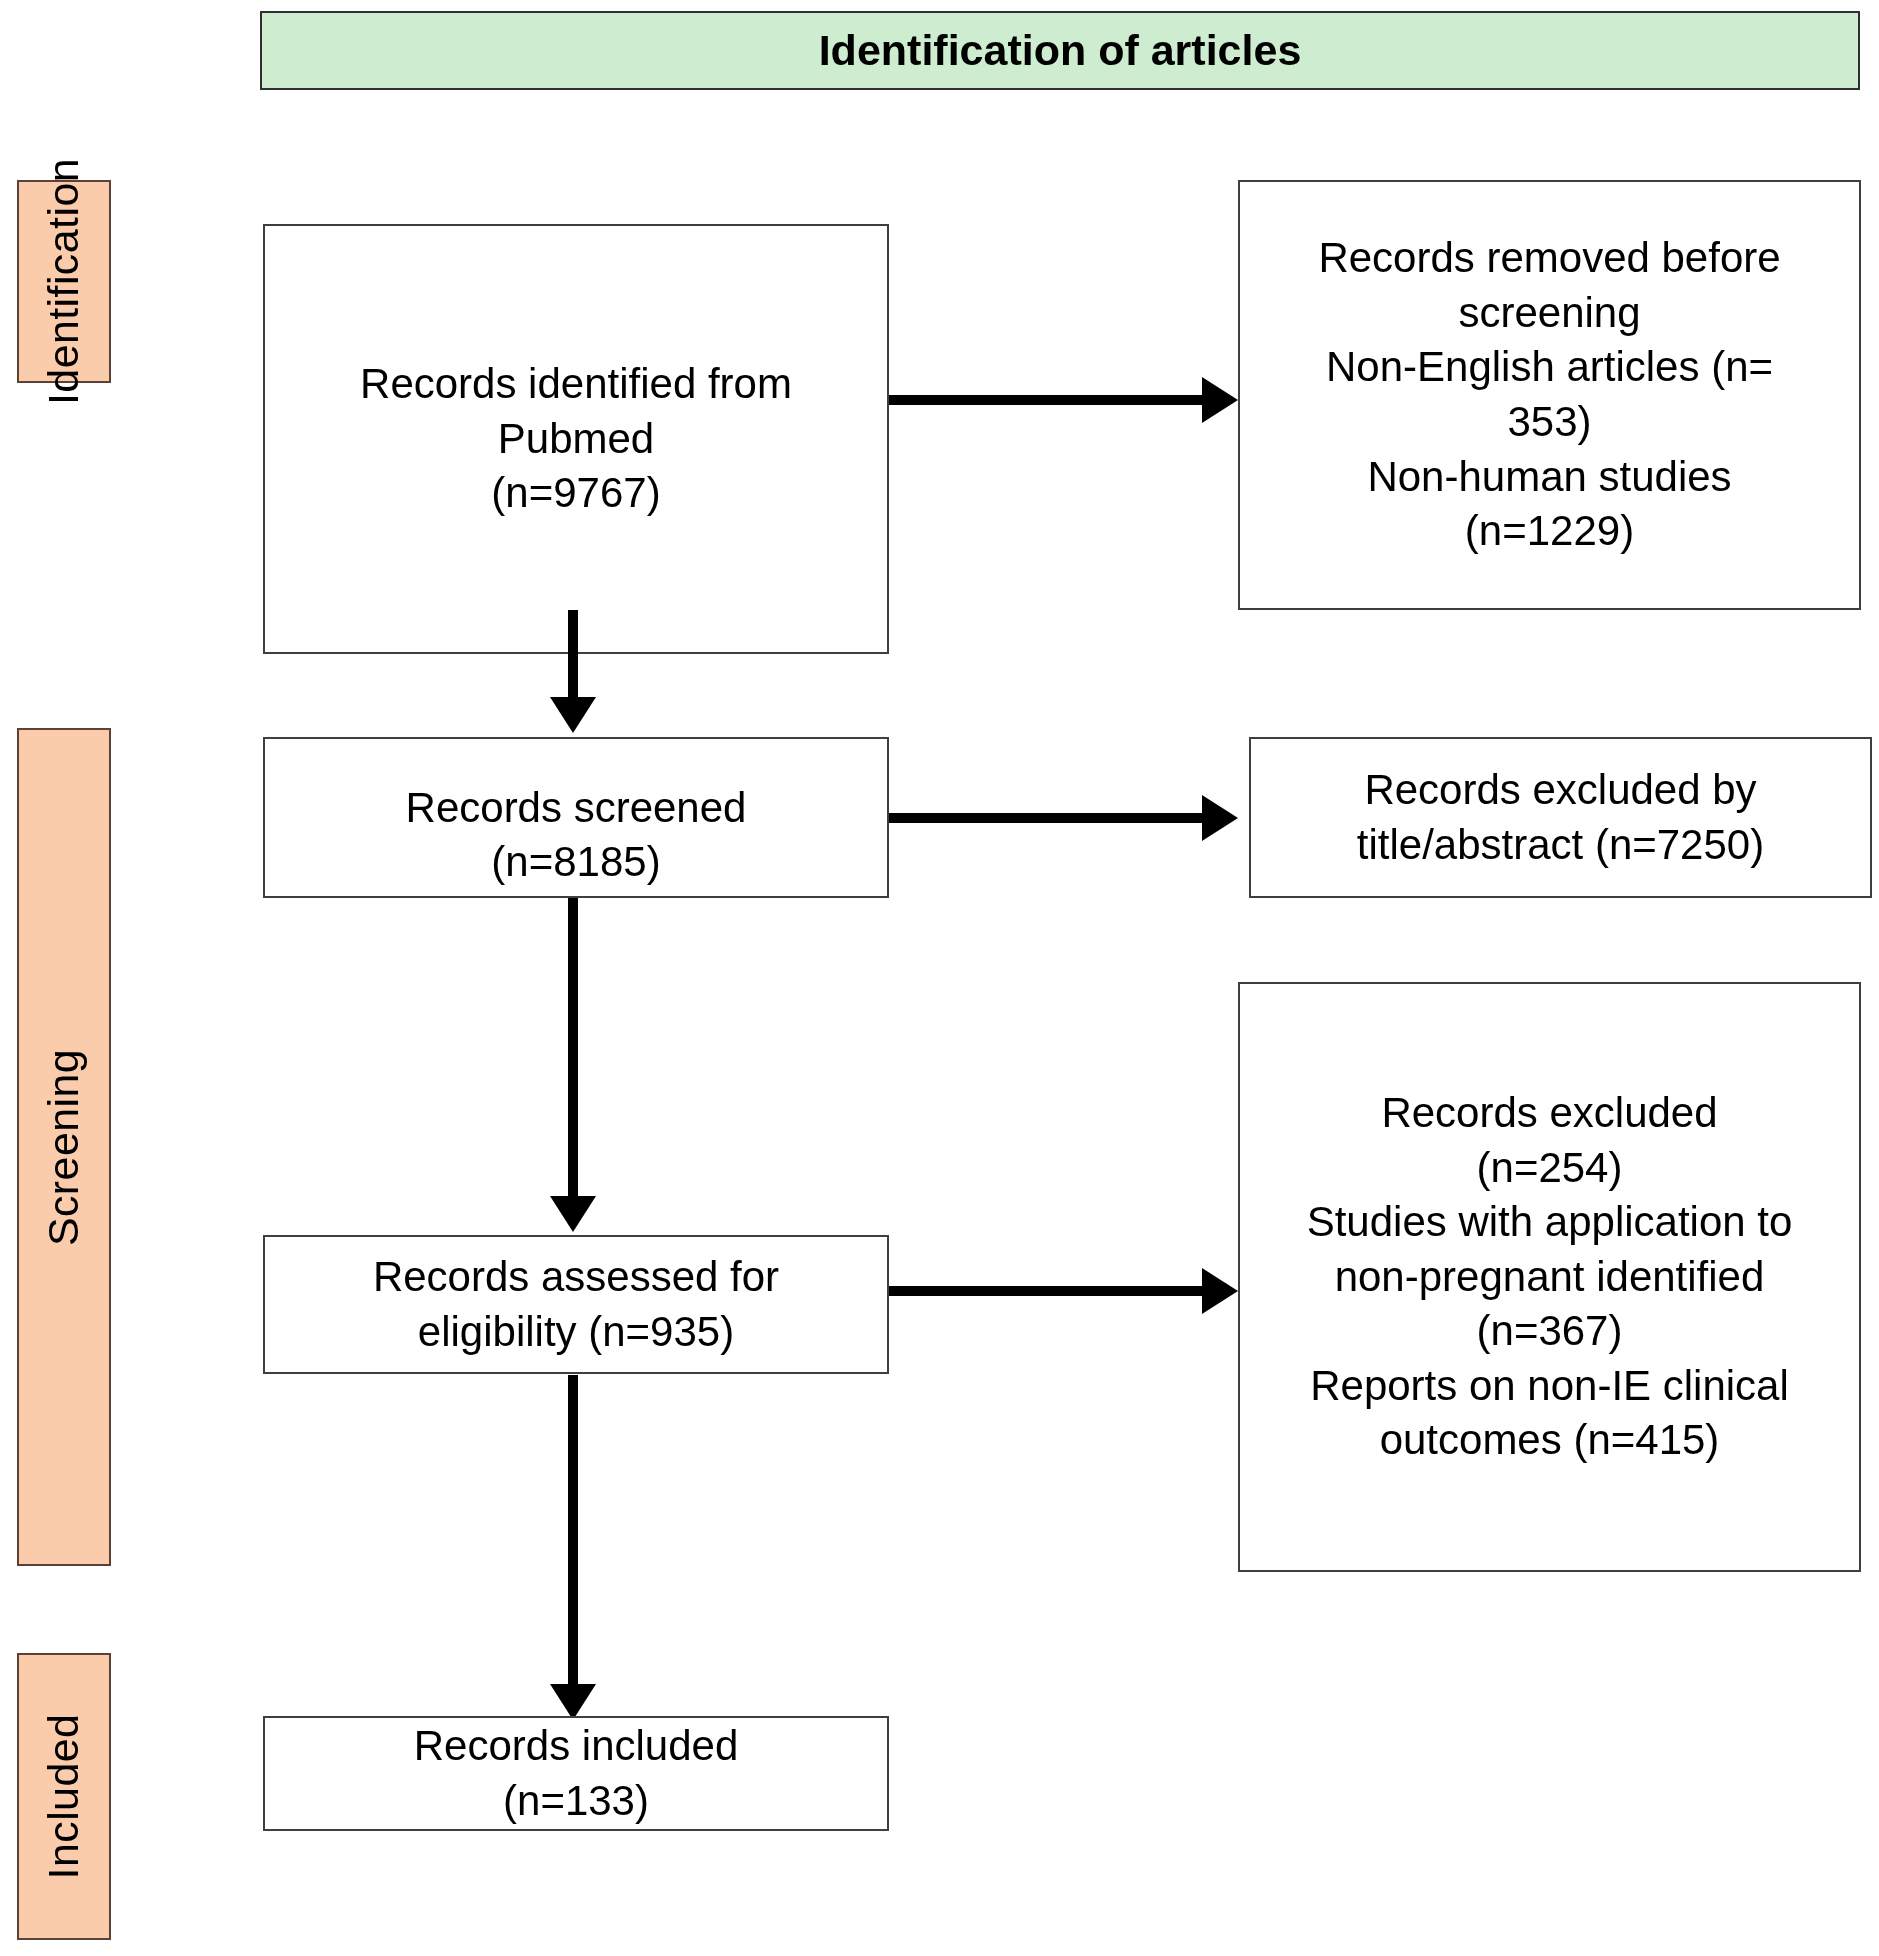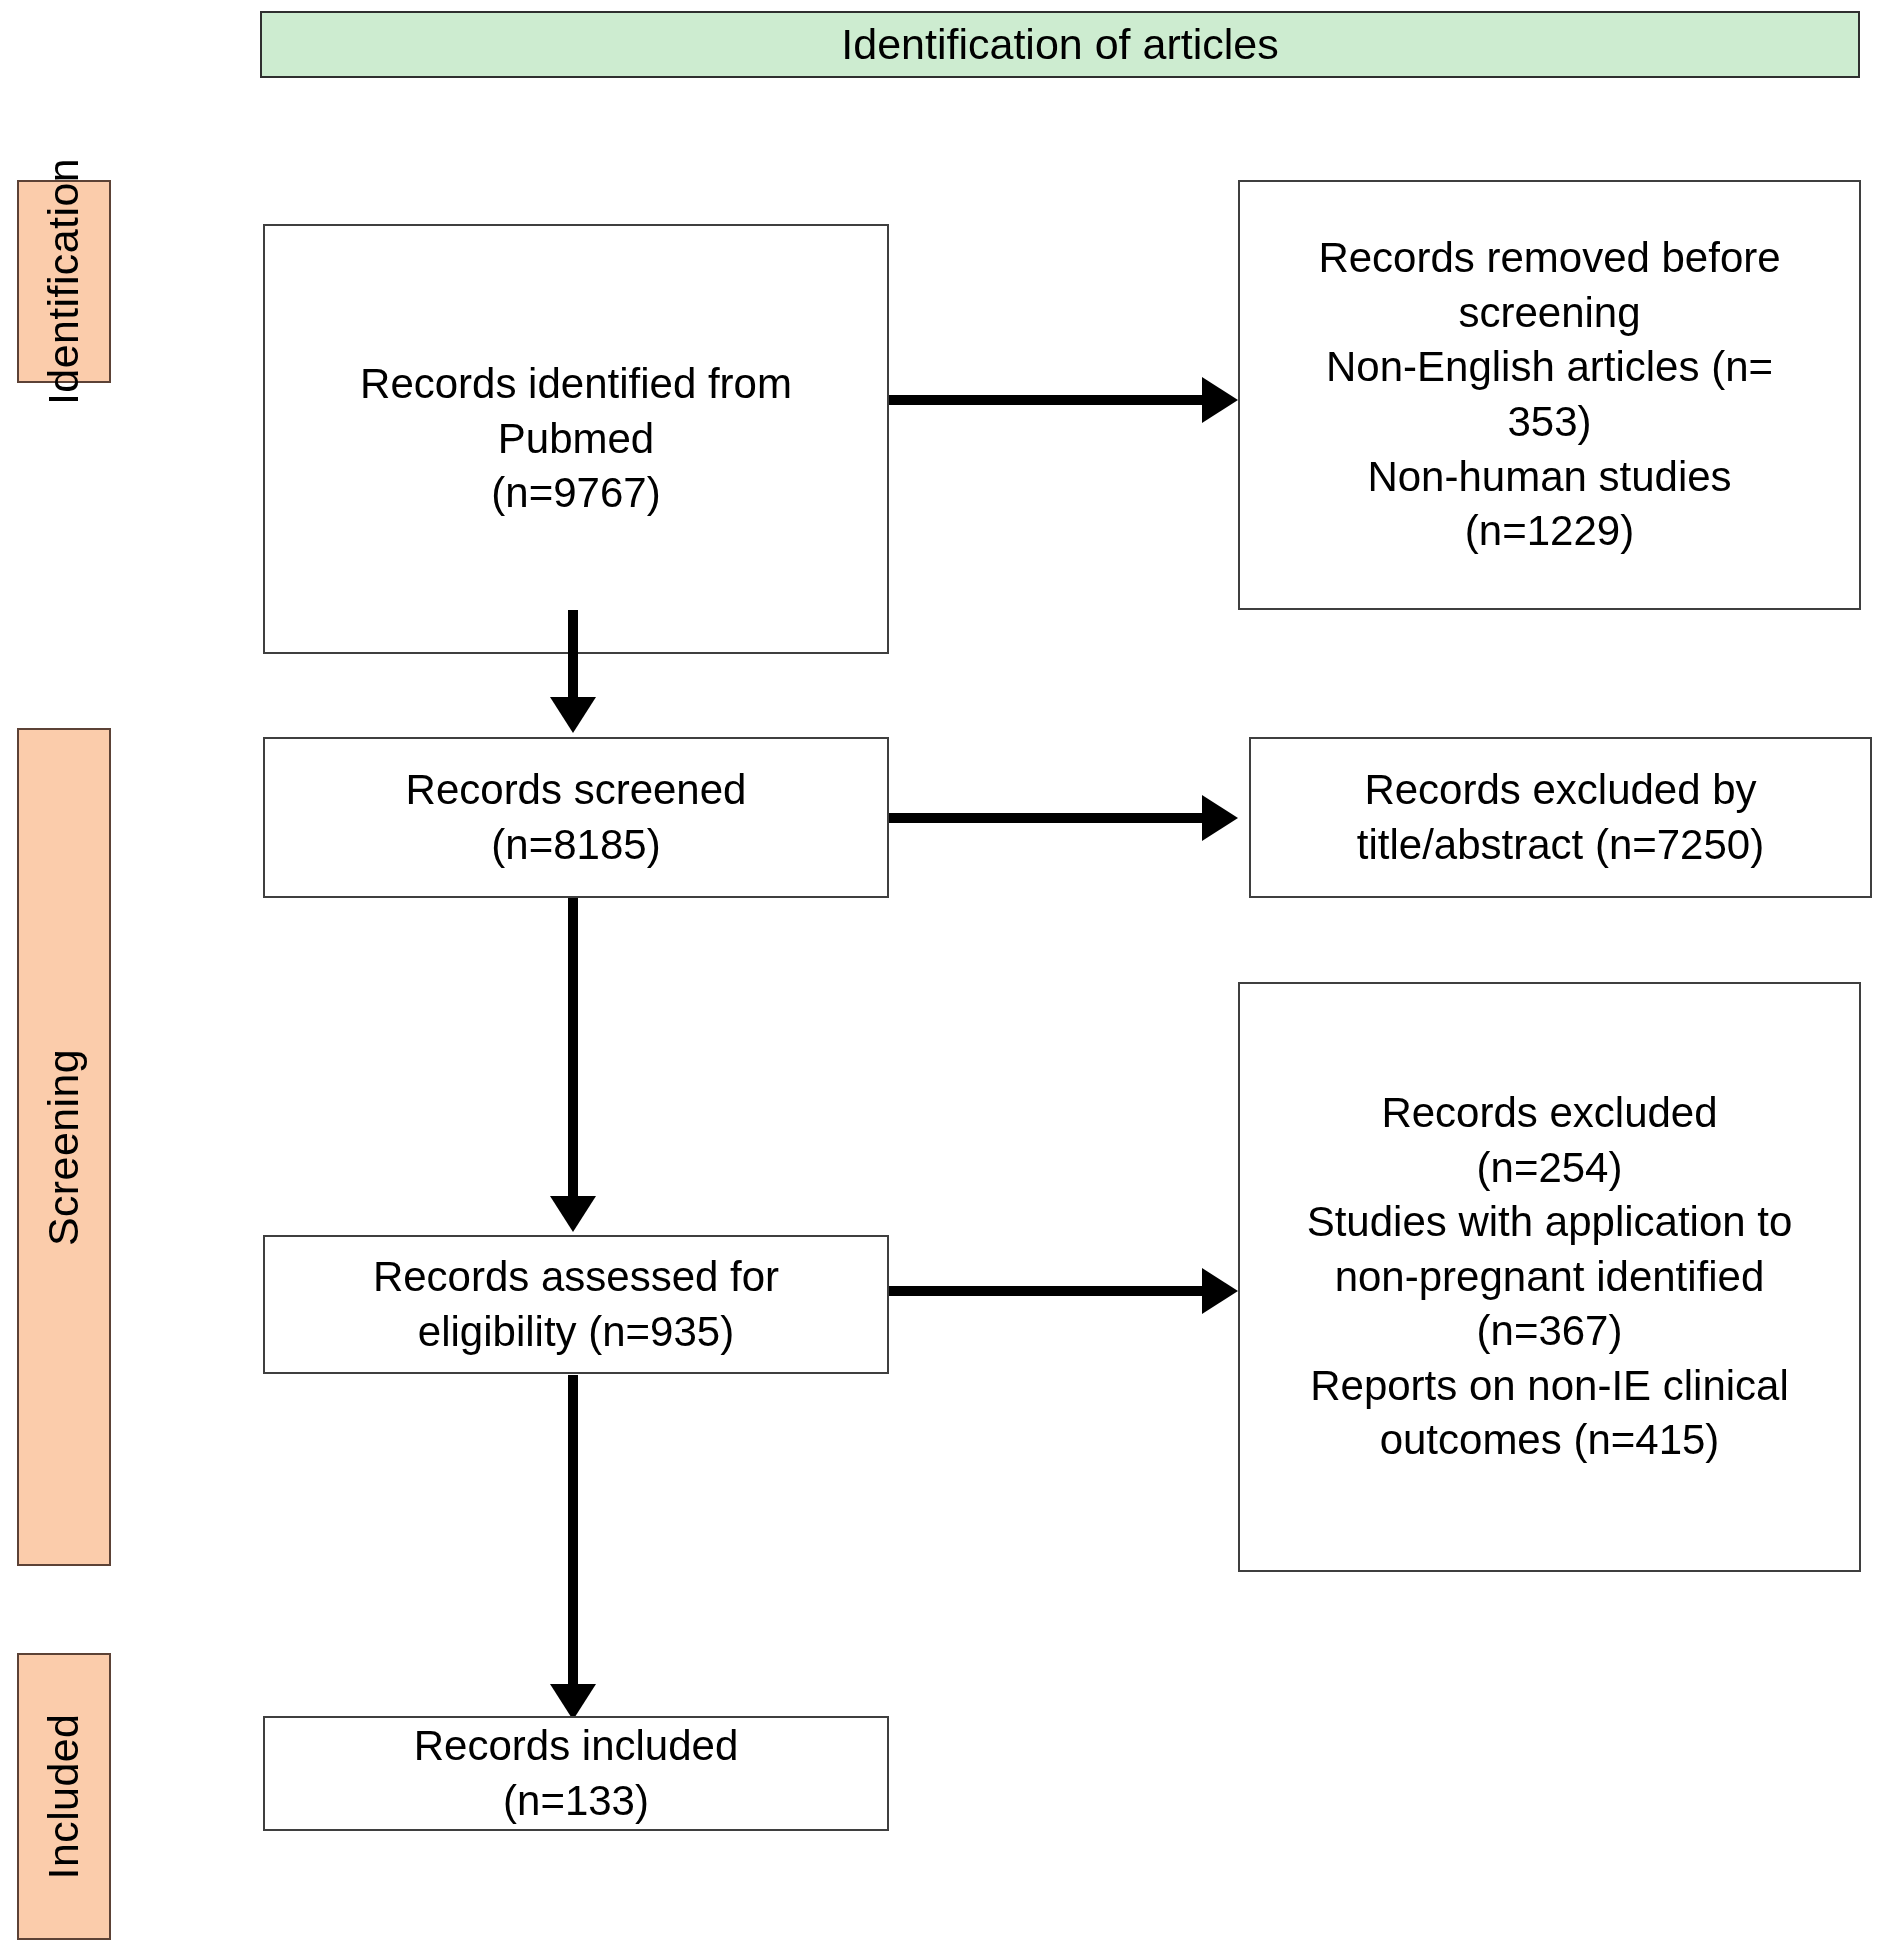--- a/index.html
+++ b/index.html
@@ -43,7 +43,7 @@
     left: 260px;
     top: 11px;
     width: 1600px;
-    height: 67px;
+    height: 79px;
     background: #cdecd0;
     border: 2.3px solid #2f2f2f;
     display: flex;
@@ -51,6 +51,7 @@
     justify-content: center;
     font-size: 43px;
     color: #000000;
+    font-weight: bold;
   }
 
   

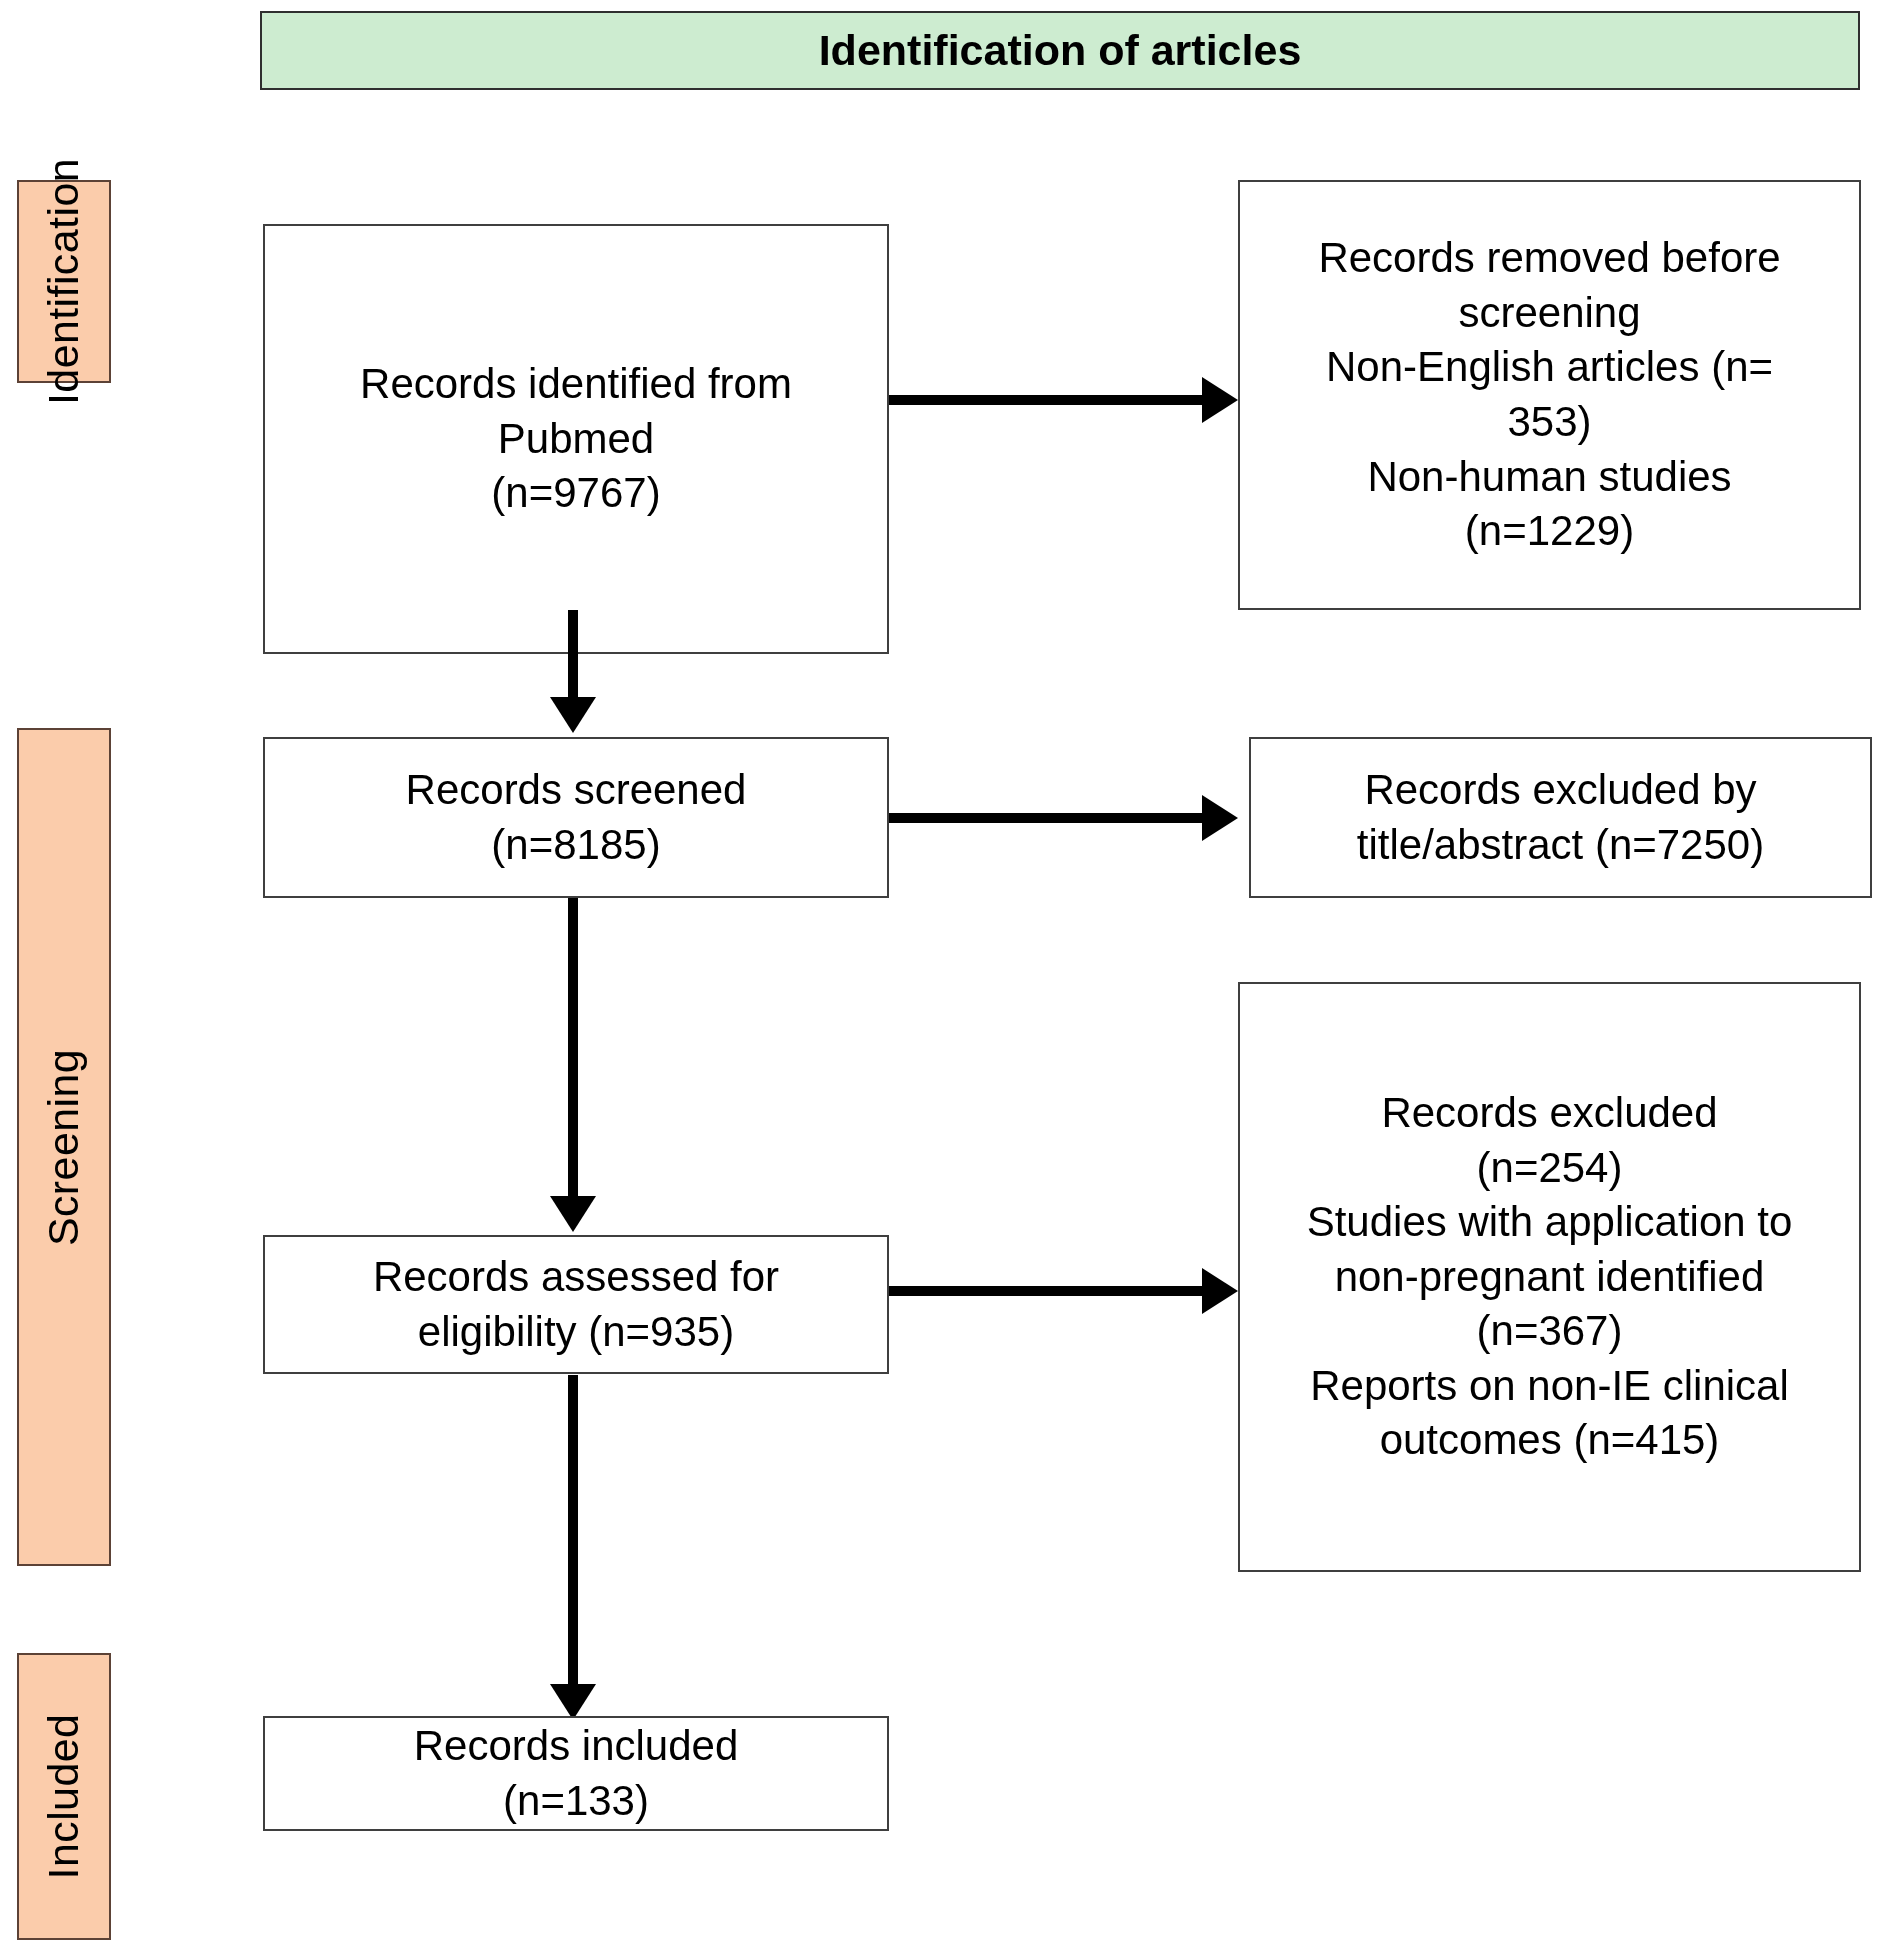--- a/index.html
+++ b/index.html
@@ -149,7 +149,7 @@
   <div class="vline" style="left:568px; top:610px; height:87px;"></div>
   <div class="arrow-down" style="left:550px; top:697px;"></div>
 
-  <div class="box" style="left:263px; top:737px; width:626px; height:161px;">
+  <div class="box" style="left:263px; top:737px; width:626px; height:161px;align-items:flex-end;">
     <div class="lines">
       <div>Records screened</div>
       <div>(n=8185)</div>

